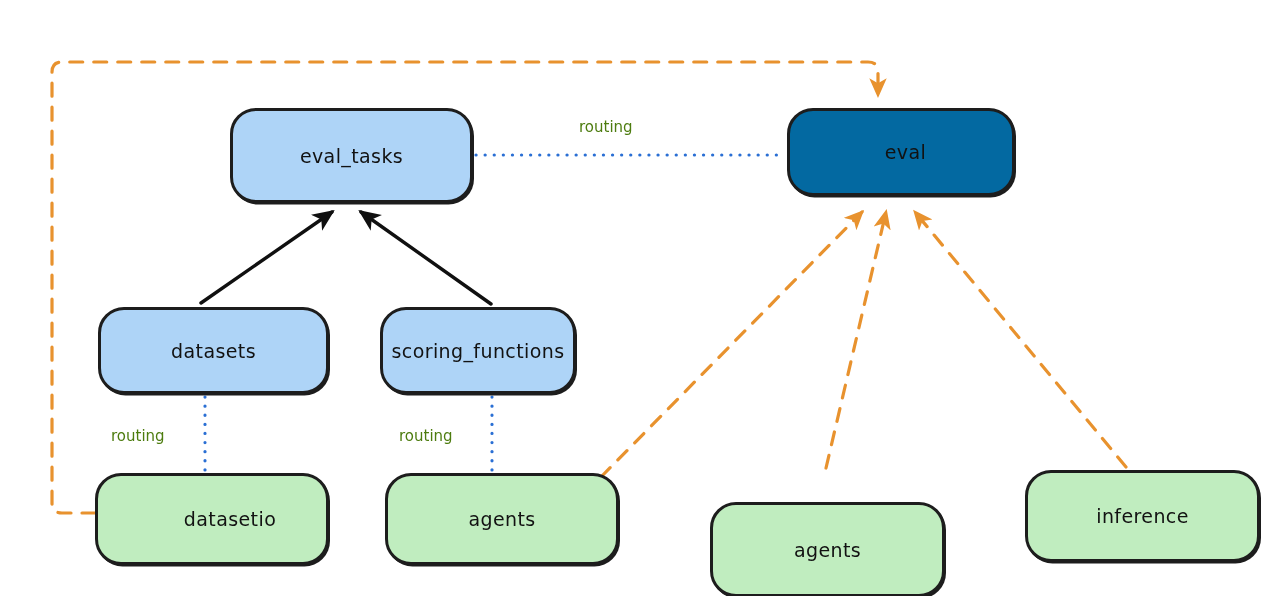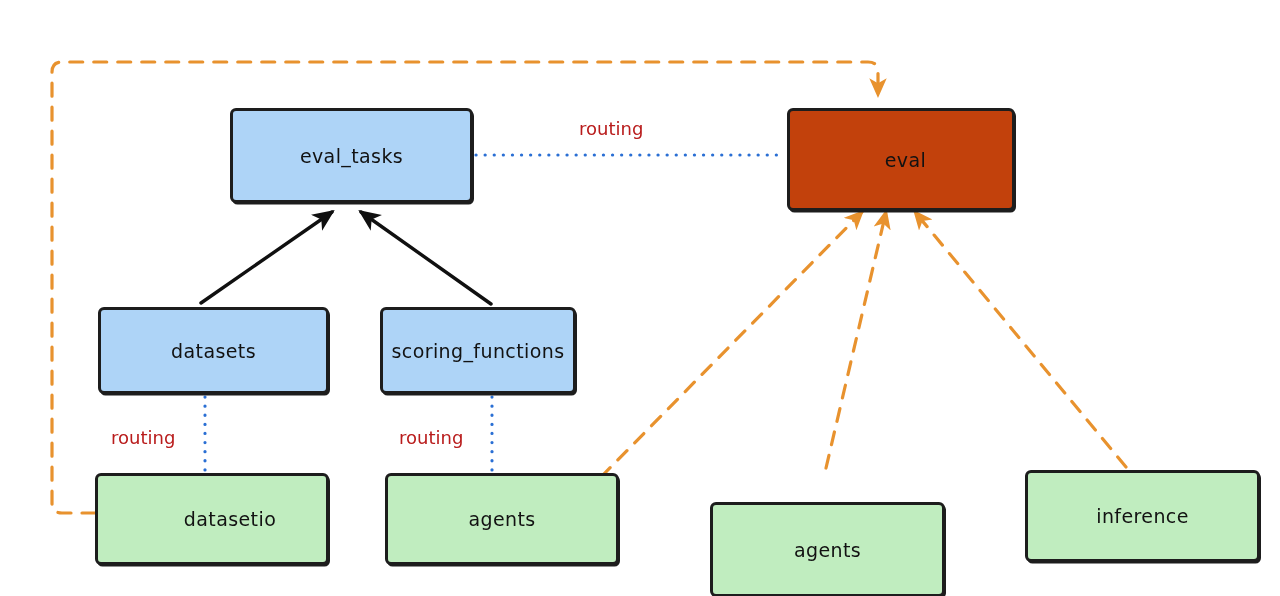--- a/index.html
+++ b/index.html
@@ -45,8 +45,8 @@
   .edge-label {
     position: absolute;
     font-family: "DejaVu Sans", sans-serif;
-    font-size: 18px;
-    color: #b91c1c;
+    font-size: 15px;
+    color: #4d7c0f;
     white-space: nowrap;
     user-select: none;
   }

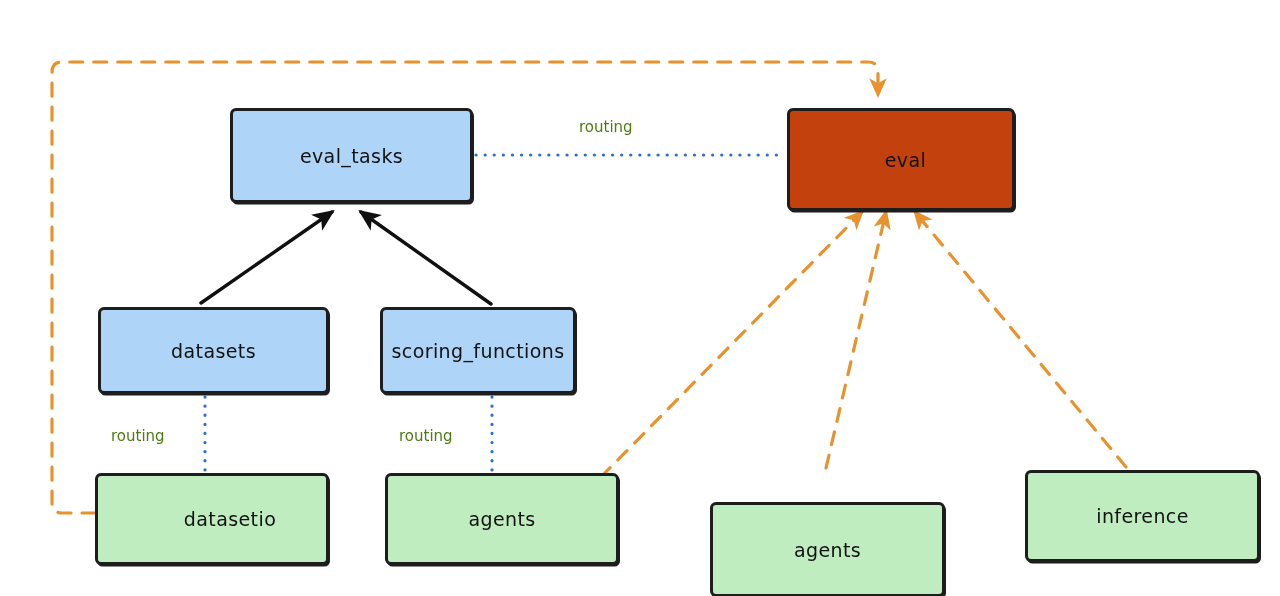--- a/index.html
+++ b/index.html
@@ -31,7 +31,7 @@
     align-items: center;
     justify-content: center;
     border: 3px solid #1d1d1d;
-    border-radius: 6px;
+    border-radius: 26px;
     box-shadow: 1.5px 2px 0 -0.5px #1d1d1d;
   }
   .node-label {

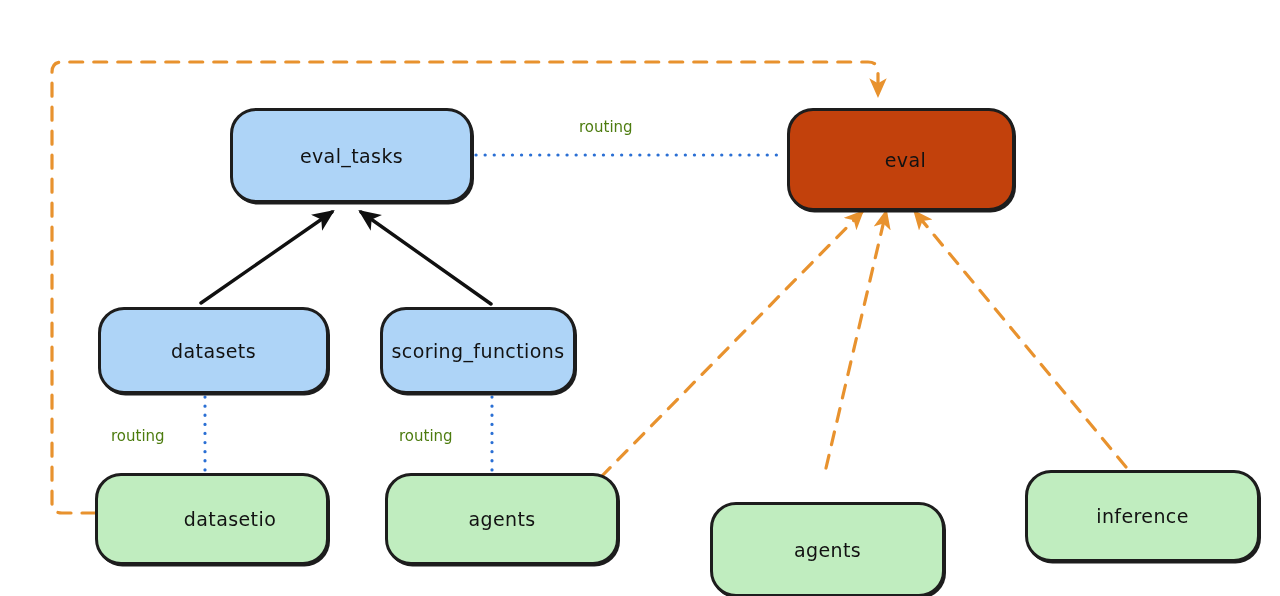--- a/index.html
+++ b/index.html
@@ -89,7 +89,7 @@
     <span class="node-label">eval_tasks</span>
   </div>
 
-  <div class="node" style="left:787px; top:108px; width:228px; height:103px; background:#c2410c;padding-left:9px;">
+  <div class="node" style="left:787px; top:108px; width:228px; height:88px; background:#0369a1;padding-left:9px;">
     <span class="node-label">eval</span>
   </div>
 

